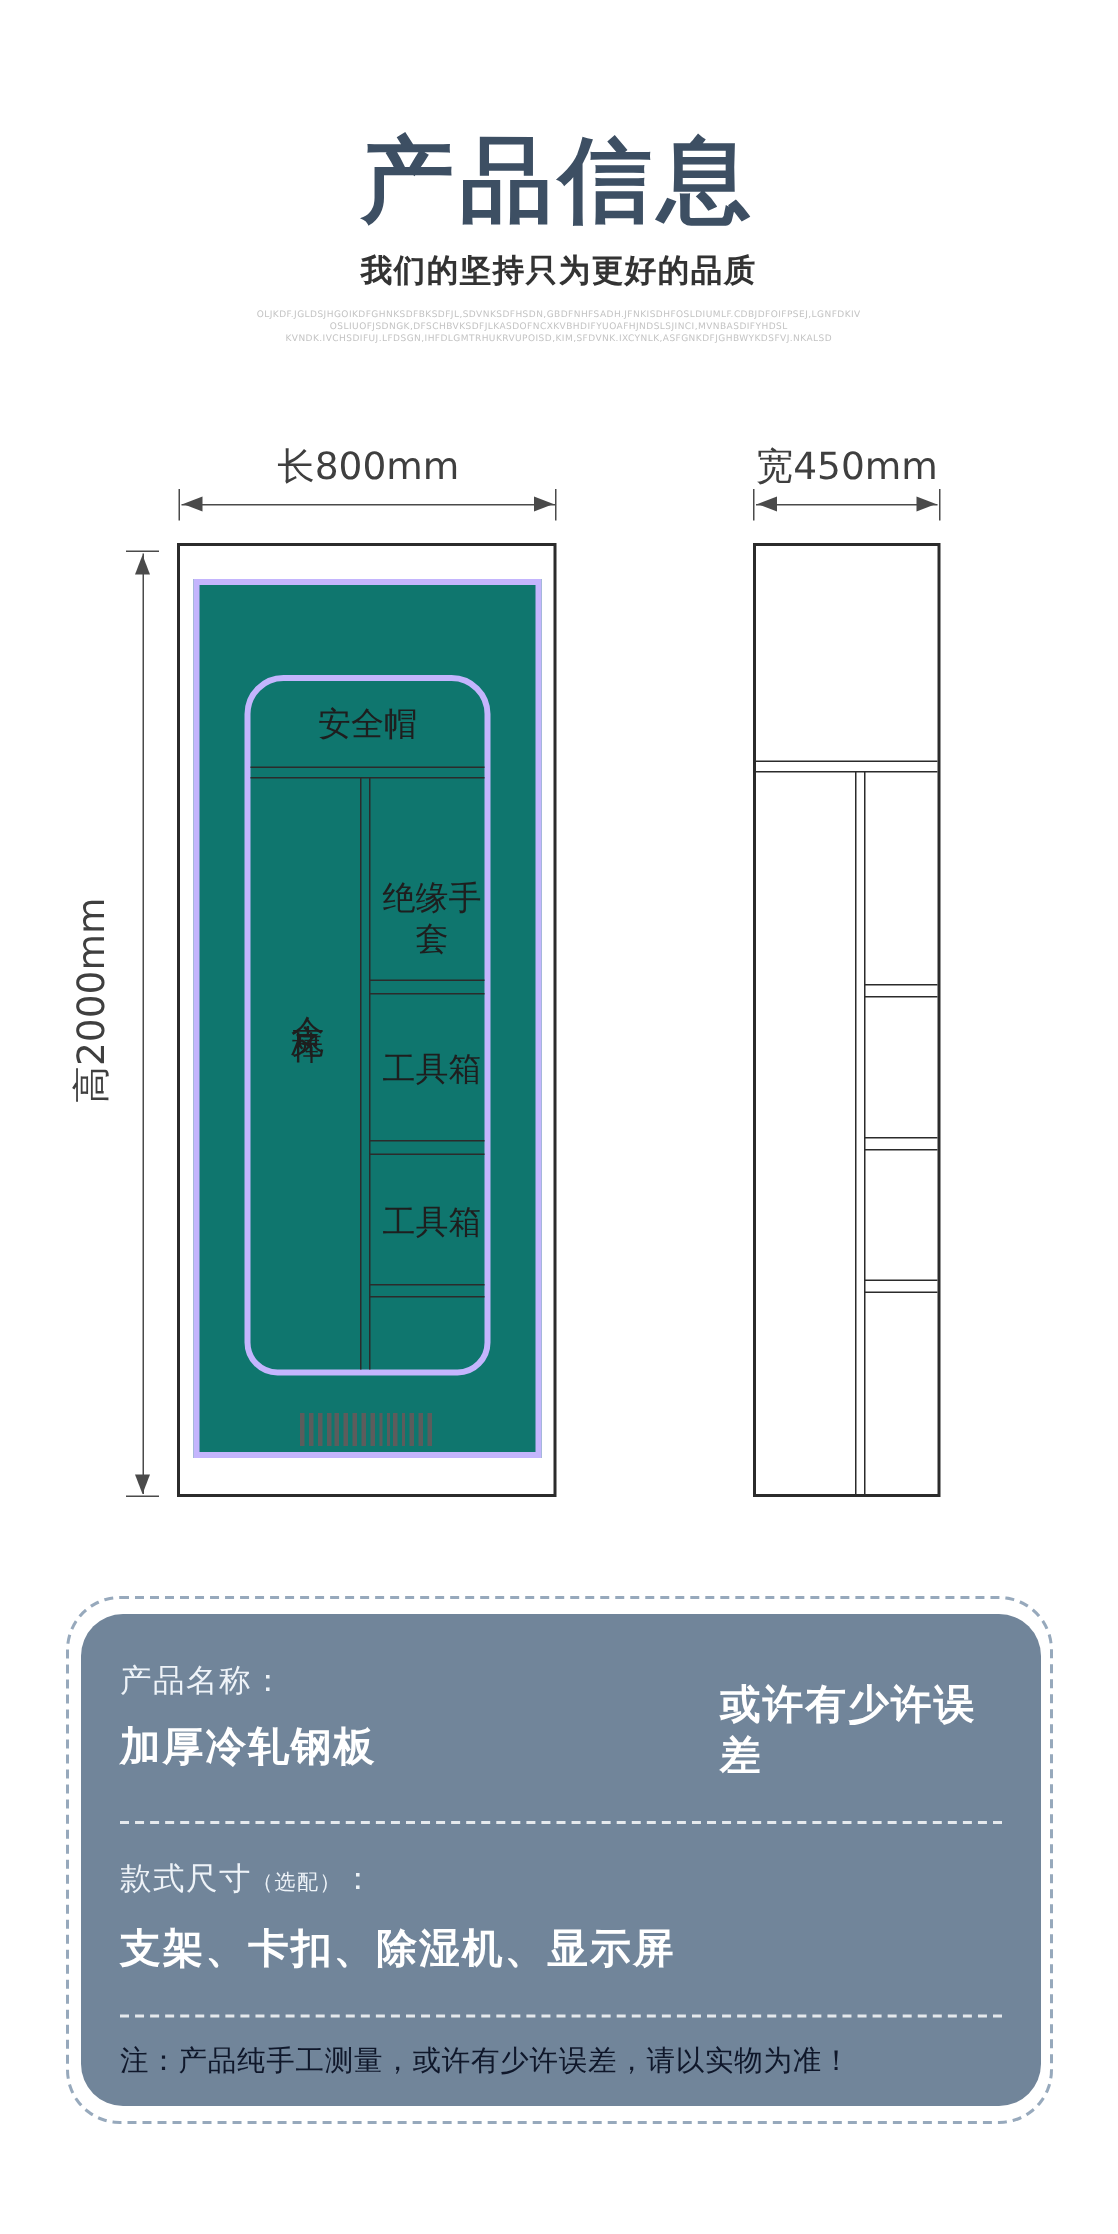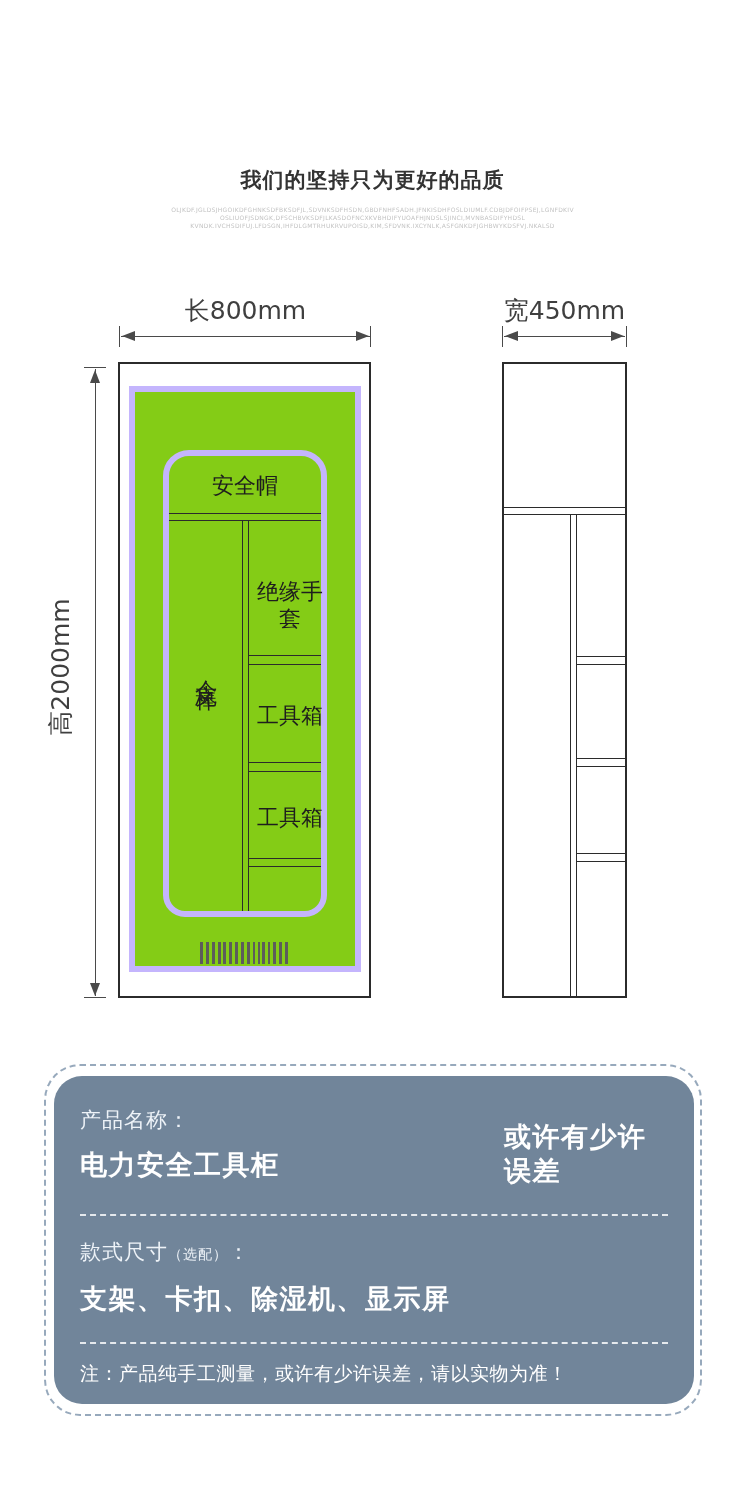--- a/index.html
+++ b/index.html
@@ -96,6 +96,7 @@
 
 <div class="page">
 
+  <div class="title">产品信息</div>
   <div class="subtitle">我们的坚持只为更好的品质</div>
   <div class="fineprint">
     <div>OLJKDF.JGLDSJHGOIKDFGHNKSDFBKSDFJL,SDVNKSDFHSDN,GBDFNHFSADH.JFNKISDHFOSLDIUMLF.CDBJDFOIFPSEJ,LGNFDKIV</div>

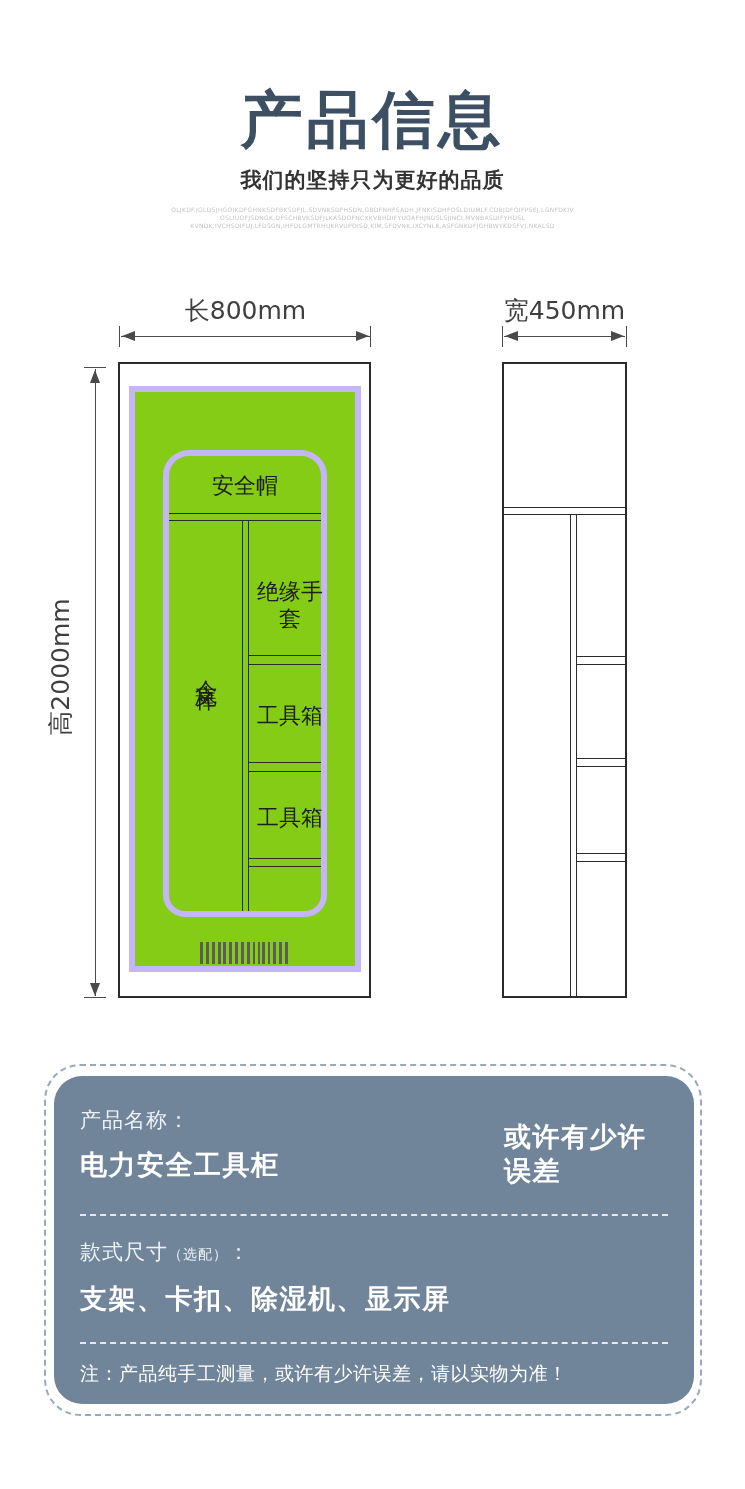--- a/index.html
+++ b/index.html
@@ -47,7 +47,7 @@
   .ar-up    { border-left:5.5px solid transparent; border-right:5.5px solid transparent; border-bottom:13px solid #4a4a4a; }
   .ar-down  { border-left:5.5px solid transparent; border-right:5.5px solid transparent; border-top:13px solid #4a4a4a; }
   .box { position:absolute; border:2px solid #2b2b2b; background:#ffffff; }
-  .box-thin { position:absolute; border:6px solid #c4b5fd; background:#84cc16; }
+  .box-thin { position:absolute; border:4px solid #c4b5fd; background:#0f766e; }
   .fv-outer { left:118px; top:362px; width:253px; height:636px; }
   .fv-inner { left:129px; top:386px; width:232px; height:586px; }
   .fv-shape { left:163px; top:450px; width:164px; height:467px; border-radius:26px 26px 22px 22px; }

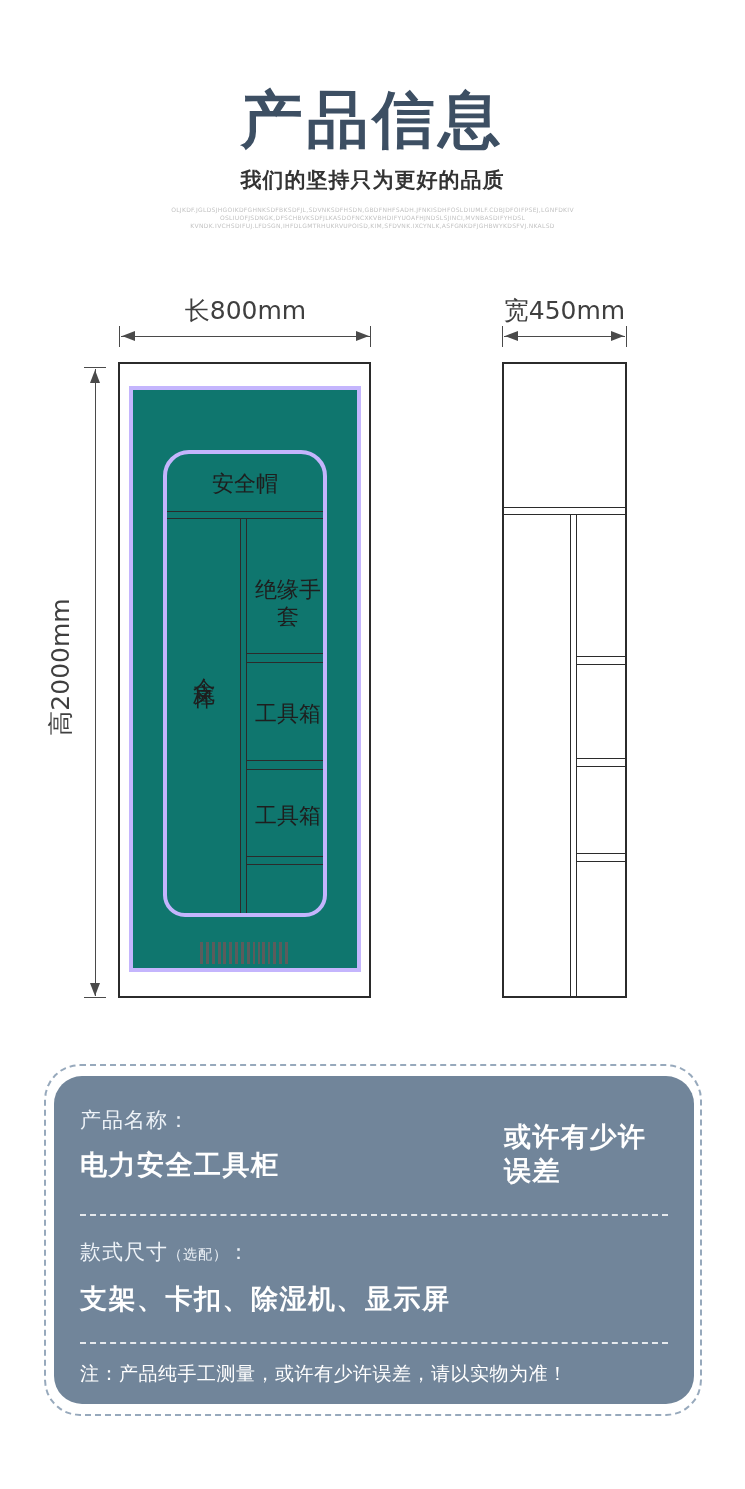--- a/index.html
+++ b/index.html
@@ -55,7 +55,7 @@
   .cab-label { position:absolute; color:#1e1e1e; font-size:22px; text-align:center; }
   .helmet { left:0; top:15px; width:100%; line-height:30px; }
   .rod { left:25px; top:206px; writing-mode:vertical-rl; letter-spacing:5px; line-height:24px; }
-  .gloves   { left:80px; top:122px; width:82px; line-height:27px; }
+  .gloves   { left:80px; top:132px; width:82px; line-height:27px; }
   .toolbox1 { left:80px; top:247px; width:82px; line-height:26px; }
   .toolbox2 { left:80px; top:349px; width:82px; line-height:26px; }
   .vents {

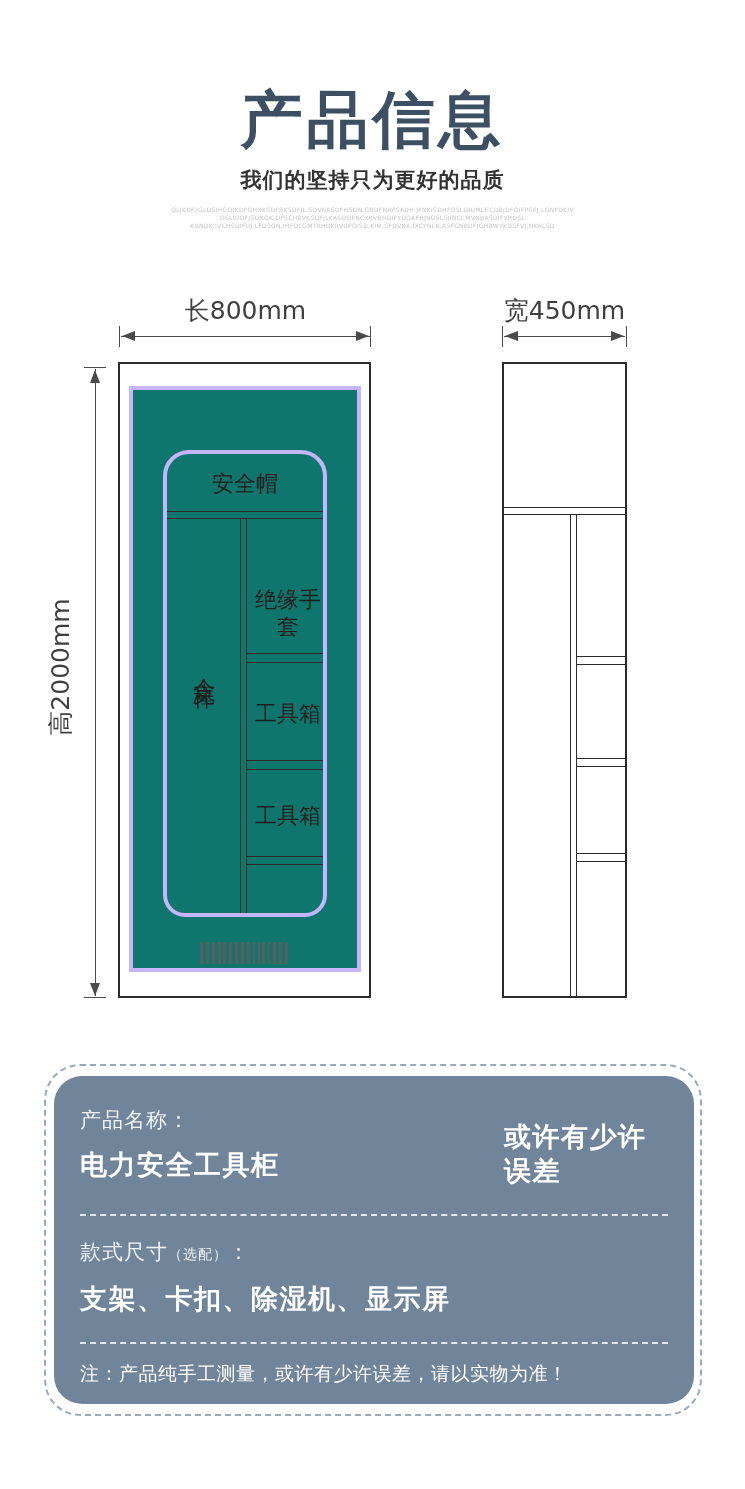--- a/index.html
+++ b/index.html
@@ -75,7 +75,7 @@
     background:#71859a; border-radius:28px; color:#ffffff;
     padding:30px 26px 0 26px;
   }
-  .card .row { display:flex;gap:24px; }
+  .card .row { display:flex; }
   .card .col-left { width:400px; }
   .card .col-right { flex:1; }
   .f-label { font-size:21px; line-height:28px; color:#eef3f8; letter-spacing:1px; }

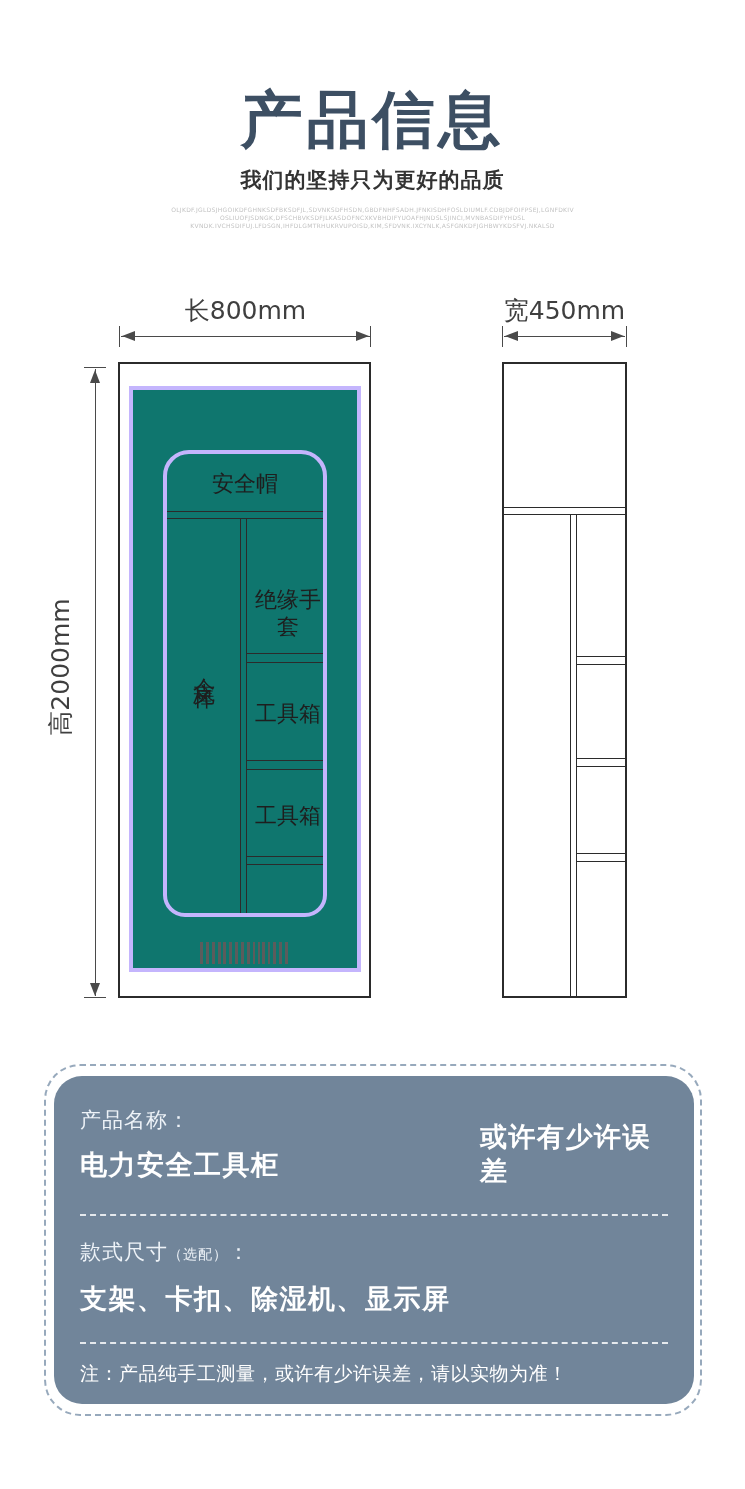--- a/index.html
+++ b/index.html
@@ -184,7 +184,7 @@
     <div class="row">
       <div class="col-left">
         <div class="f-label">产品名称：</div>
-        <div class="f-value">电力安全工具柜</div>
+        <div class="f-value">加厚冷轧钢板</div>
       </div>
       <div class="col-right">
         <div class="f-value">或许有少许误差</div>

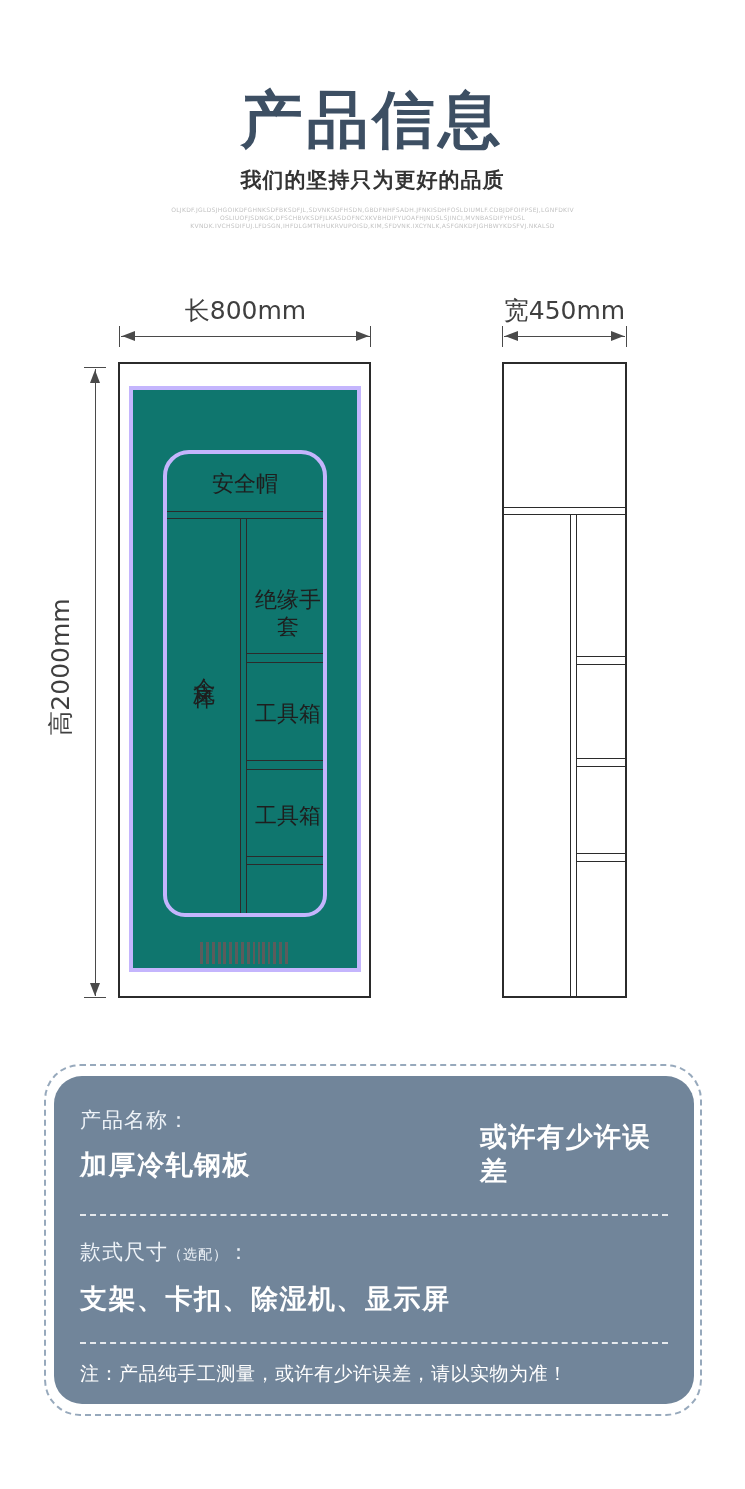--- a/index.html
+++ b/index.html
@@ -89,7 +89,7 @@
     margin:26px 0 22px 0;
   }
   .card-divider.last { margin-bottom:16px; }
-  .note { font-size:19px; line-height:26px; color:#ffffff; letter-spacing:.5px; }
+  .note { font-size:19px; line-height:26px; color:#0f172a; letter-spacing:.5px; }
 </style>
 </head>
 <body>

